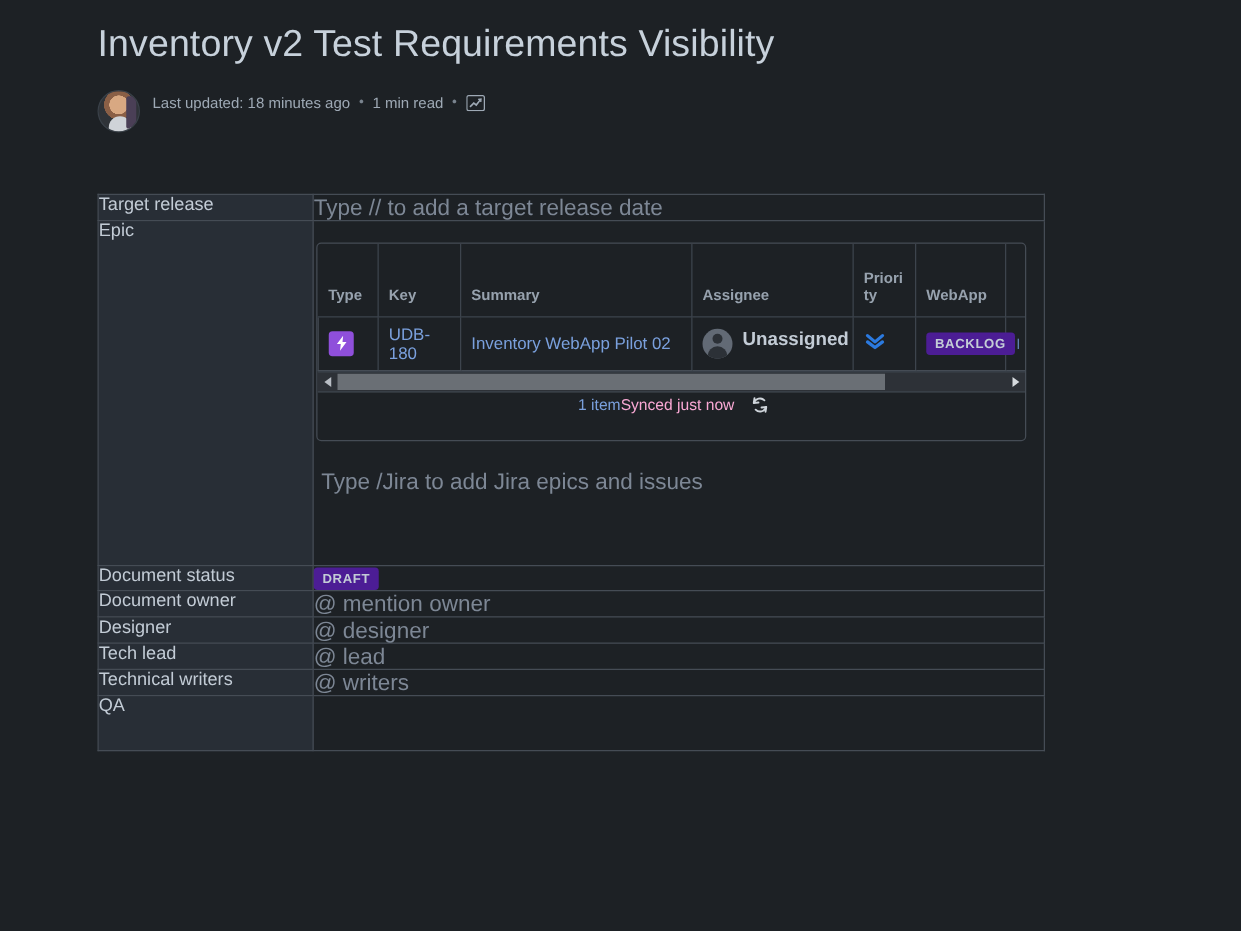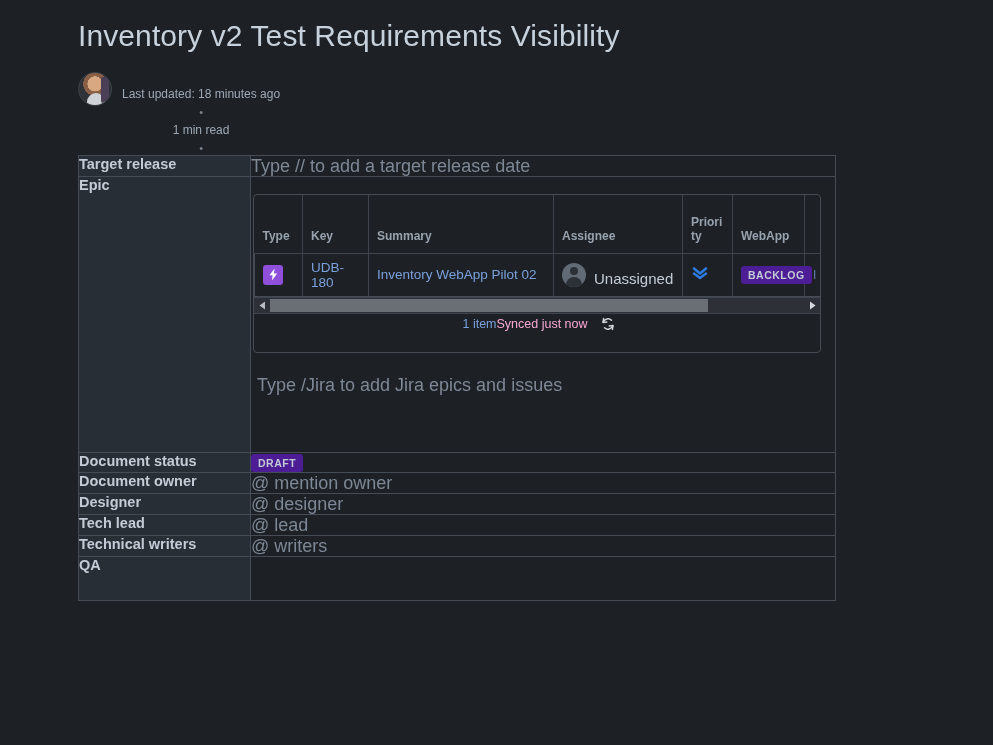--- a/index.html
+++ b/index.html
@@ -34,7 +34,7 @@
   }
   .meta-lines { margin-left: 10px; padding-top: 1px; }
   .meta-row { display: flex; align-items: center; font-size: 12px; color: #9ea9b5; line-height: 18px; }
-  .meta-row.second { margin-top: 12px; flex-direction: column; }
+  .meta-row.second { margin-top: 0; }
   .meta-sep { margin: 0 7px; color: #7a848f; font-size: 11px; }
   .dots-menu {
     margin-left: 8px; color: #9ea9b5; font-size: 13px;

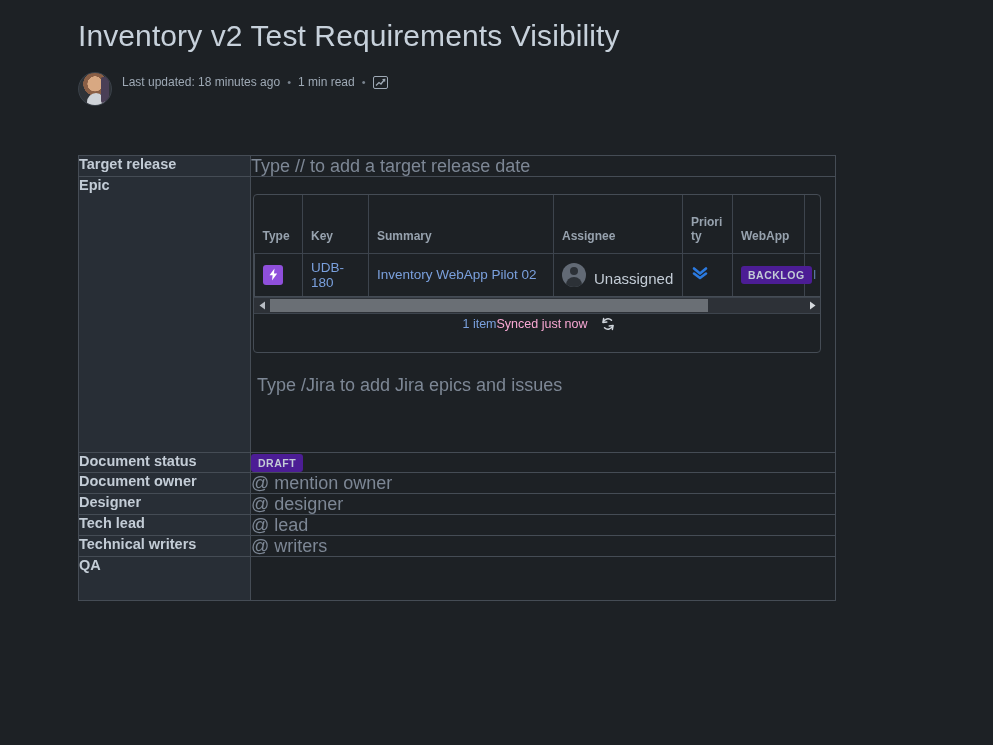--- a/index.html
+++ b/index.html
@@ -53,7 +53,7 @@
   .lbl-cell {
     width: 172px; background: #282e36;
     padding: 14px 12px 14px 10px;
-    font-size: 14.5px; font-weight: bold; color: #c3ccd6;
+    font-size: 14.5px; font-weight: normal; color: #c3ccd6;
     vertical-align: top;
   }
   .val-cell { background: #1d2125; padding: 14px 0 14px 8px; }

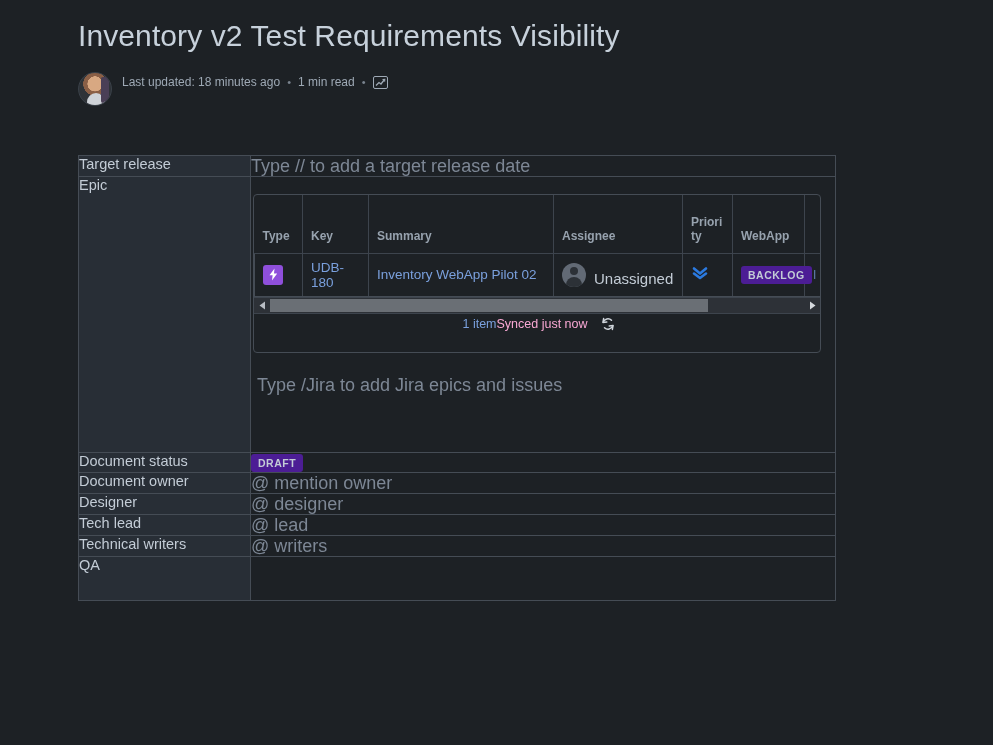--- a/index.html
+++ b/index.html
@@ -91,7 +91,7 @@
     display: flex; align-items: center; justify-content: center;
   }
   .link { color: #7aa0dd; cursor: pointer; }
-  .asg-cell { display: flex; align-items: flex-end; }
+  .asg-cell { display: flex; align-items: flex-start; font-weight: bold; }
   .asg-avatar {
     width: 24px; height: 24px; border-radius: 50%; background: #626a75;
     margin-right: 8px; flex: none; position: relative; overflow: hidden;

